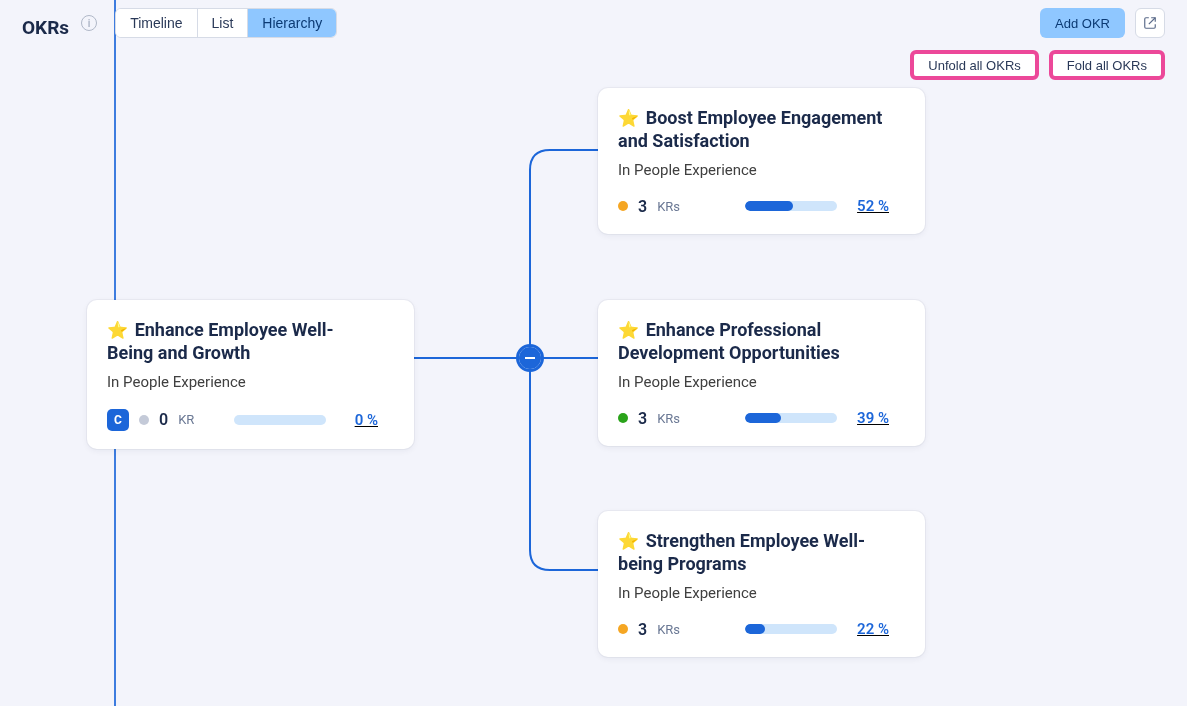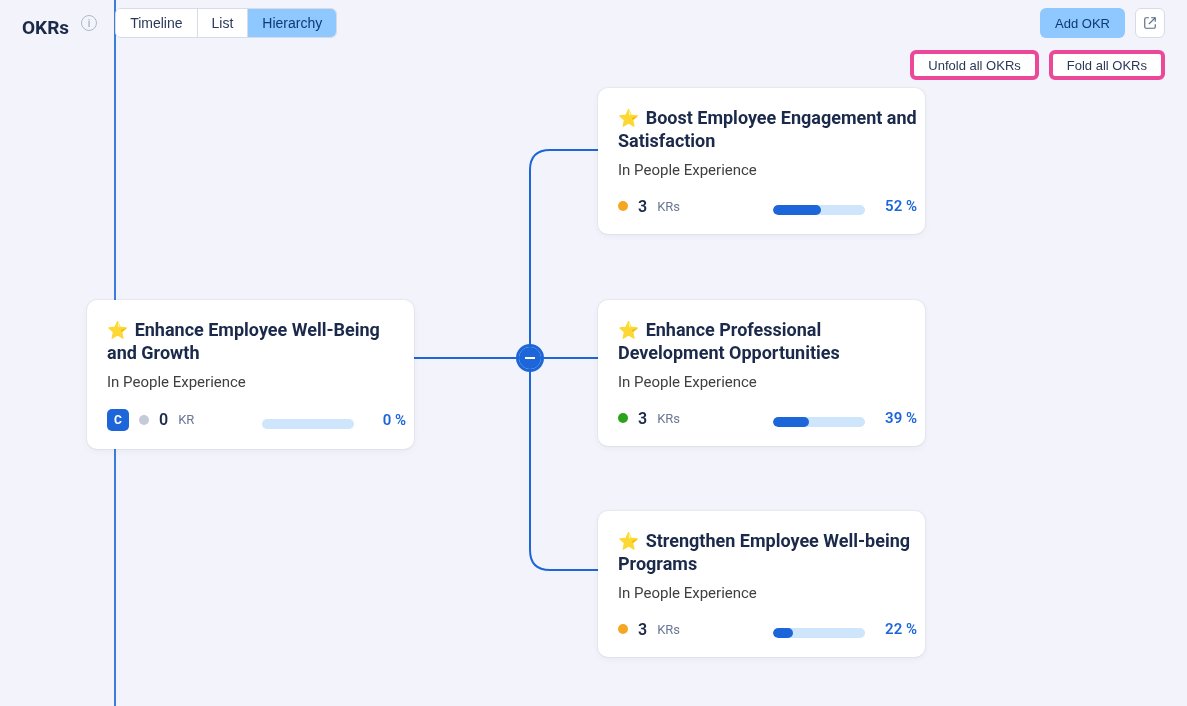--- a/index.html
+++ b/index.html
@@ -31,7 +31,7 @@
   .card {
     position:absolute; width:327px; background:#fff; border-radius:10px;
     box-shadow: 0 2px 6px rgba(20,30,60,.06), 0 0 0 1px rgba(20,30,60,.04);
-    padding: 18px 8px 18px 20px;
+    padding: 18px 36px 18px 20px;
   }
   .card-title { font-size:18px; font-weight:700; color:#1b2a4a; line-height:1.3; margin-bottom:8px; }
   .card-dept { font-size:15px; color:#404040; margin-bottom:18px;}

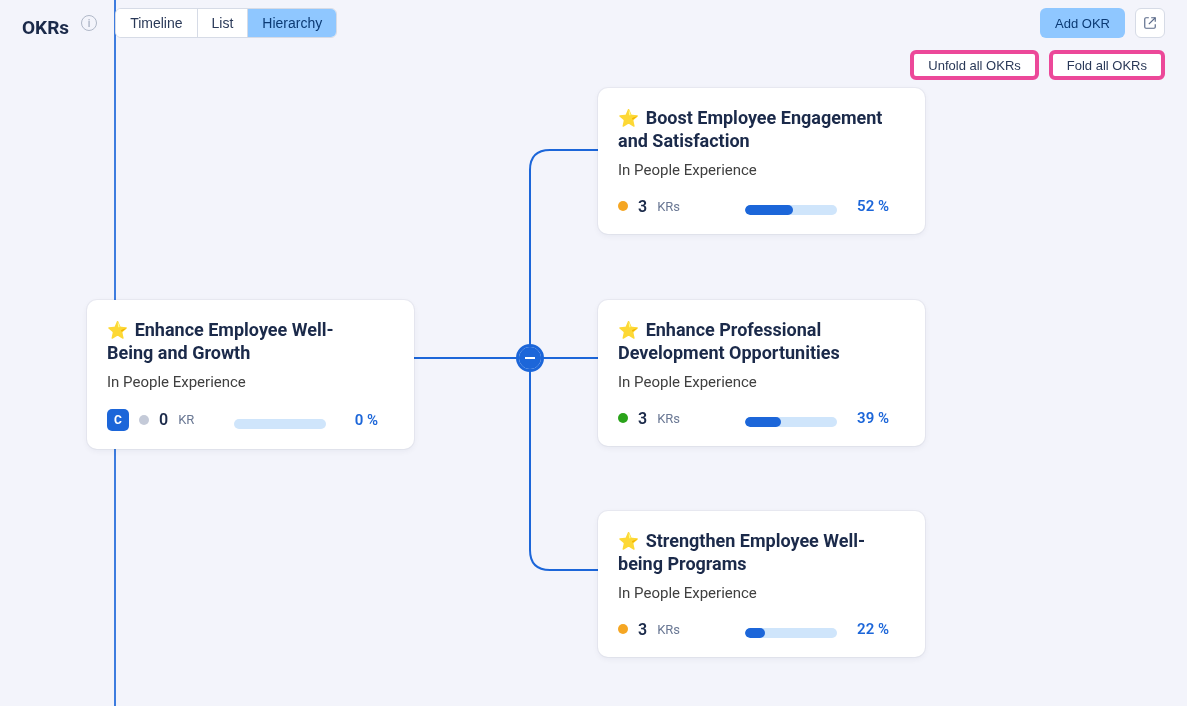--- a/index.html
+++ b/index.html
@@ -43,7 +43,7 @@
   .avatar-chip{width:22px;height:22px;border-radius:5px;background:#1c66d9;color:#fff;font-size:12px;font-weight:700;display:flex;align-items:center;justify-content:center;flex:none;}
   .kr-count{font-size:16px;font-weight:600;color:#1b2a4a;}
   .kr-label{font-size:13px;color:#6a7894;}
-  .progress-wrap{margin-left:auto;display:flex;align-items:flex-end;gap:12px;}
+  .progress-wrap{margin-left:auto;display:flex;align-items:center;gap:12px;text-decoration:underline;}
   .progress-bar{width:92px;height:10px;background:#cfe5fb;border-radius:6px;overflow:hidden;position:relative;}
   .progress-fill{position:absolute;left:0;top:0;bottom:0;background:#1c66d9;border-radius:6px;}
   .progress-pct{font-size:15px;font-weight:600;color:#1c66d9;min-width:40px;text-align:right;}

